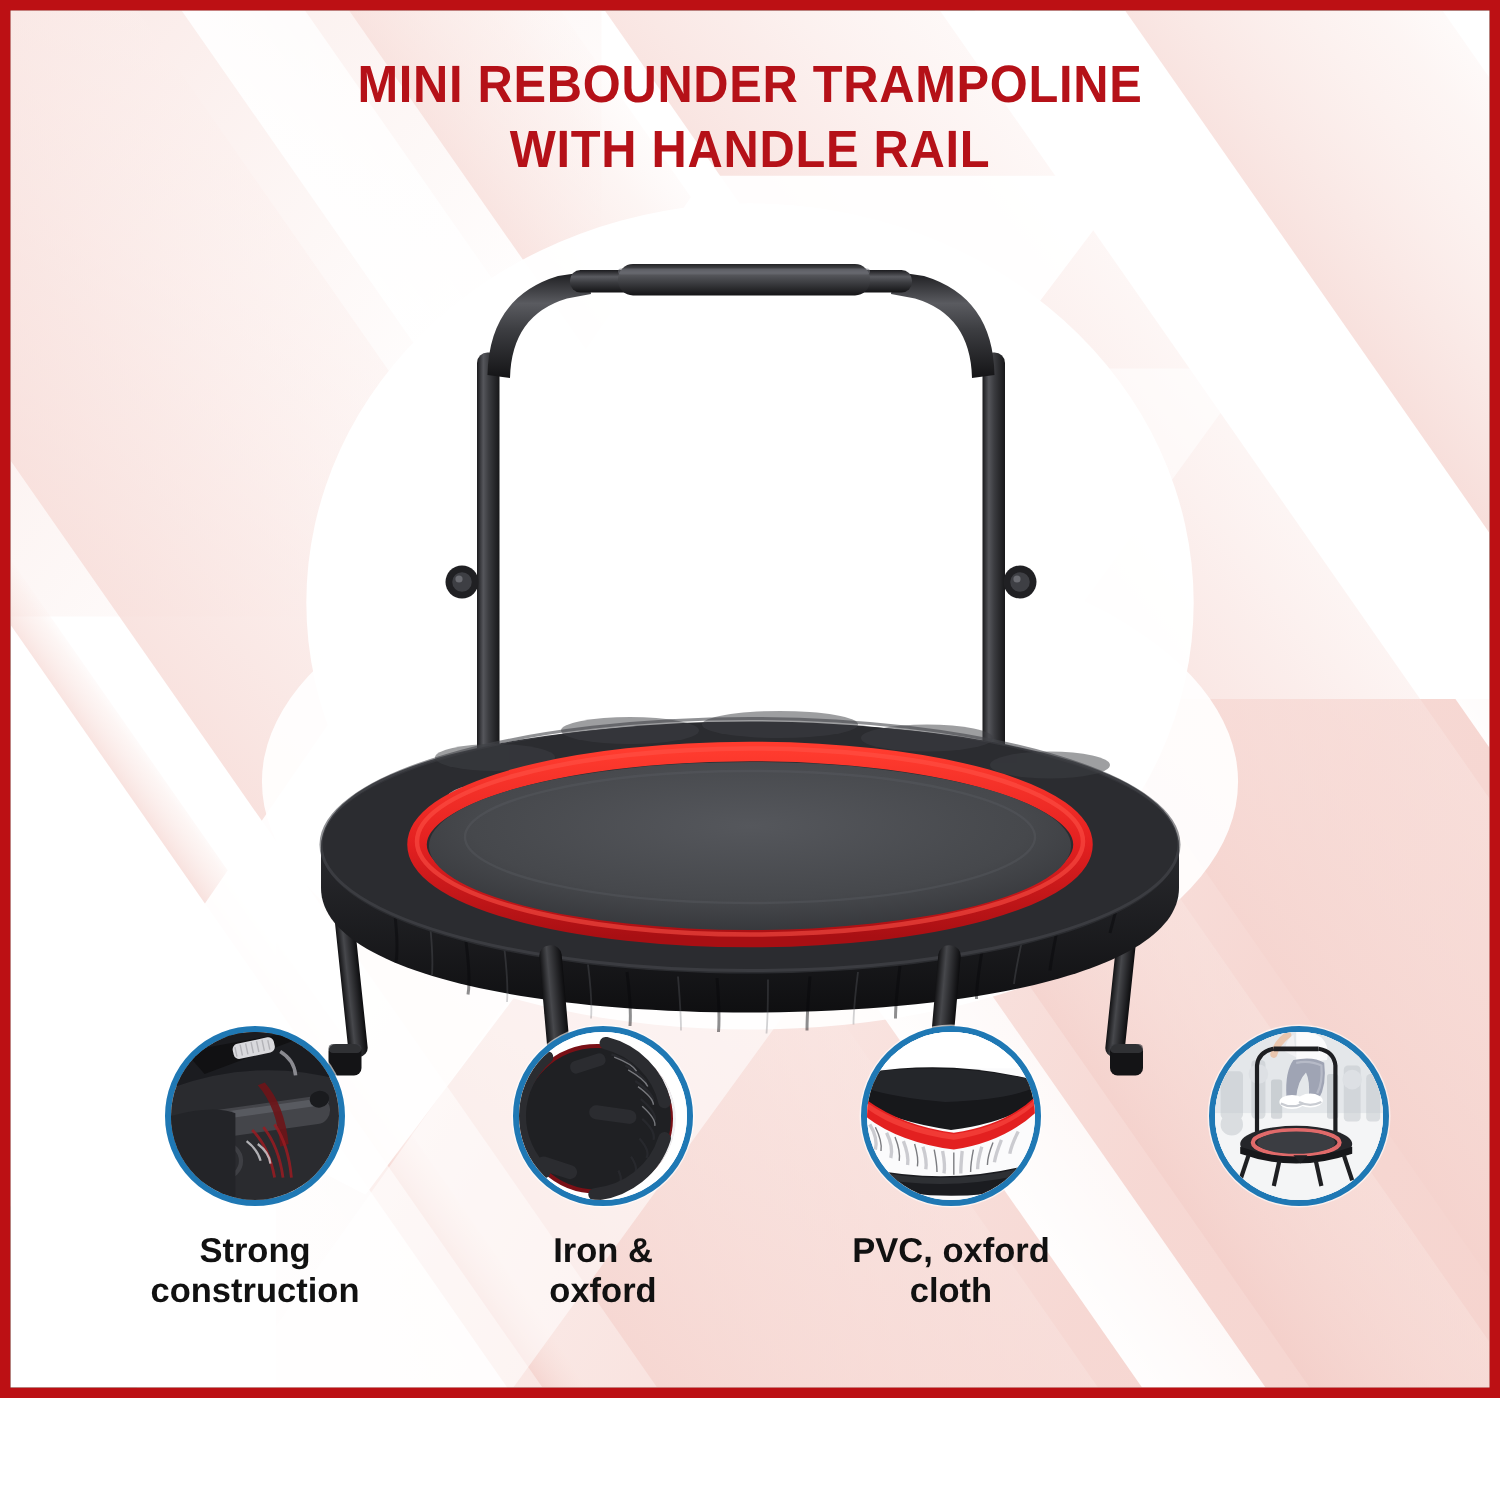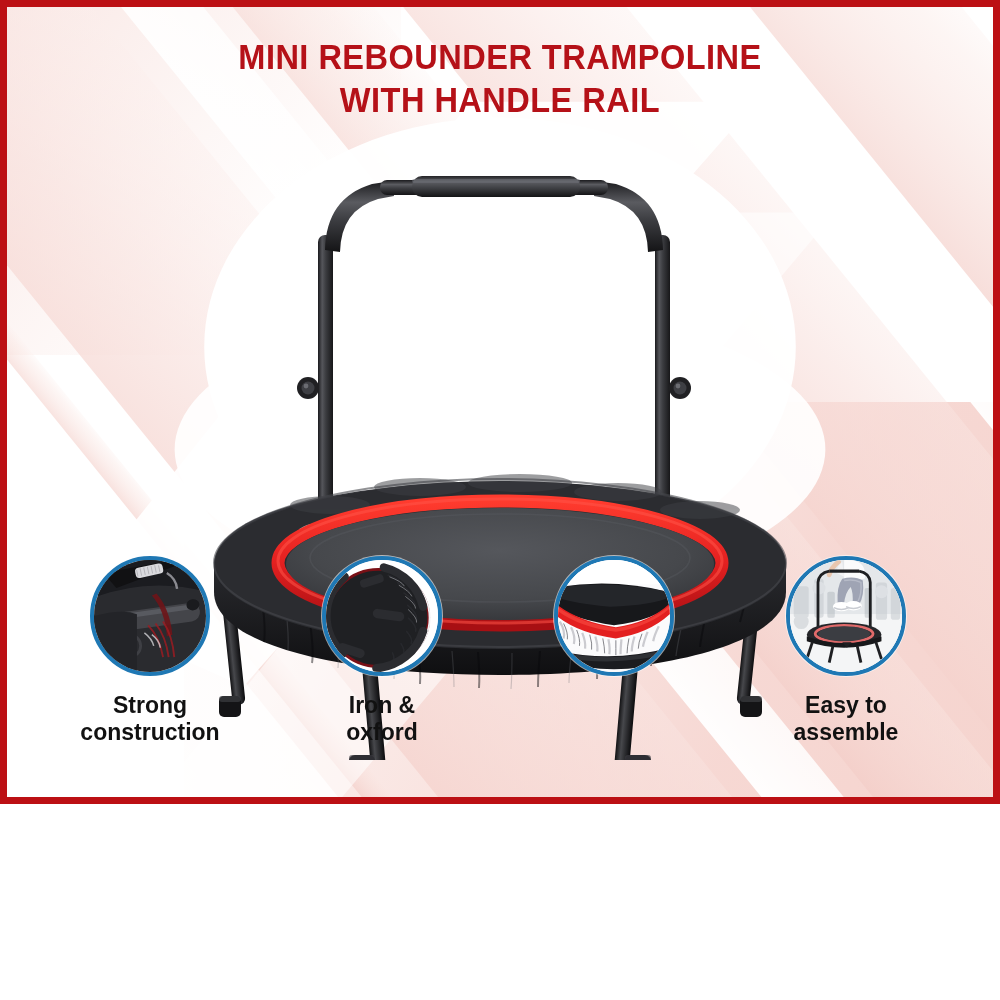--- a/index.html
+++ b/index.html
@@ -6,7 +6,7 @@
   html,body{margin:0;padding:0;background:#ffffff;}
   *{box-sizing:border-box;}
   .stage{
-    position:relative;width:1000px;height:804px;overflow:hidden;
+    position:relative;width:1000px;height:932px;overflow:hidden;
     background:#5eead4;
     font-family:"Liberation Sans", sans-serif;
   }

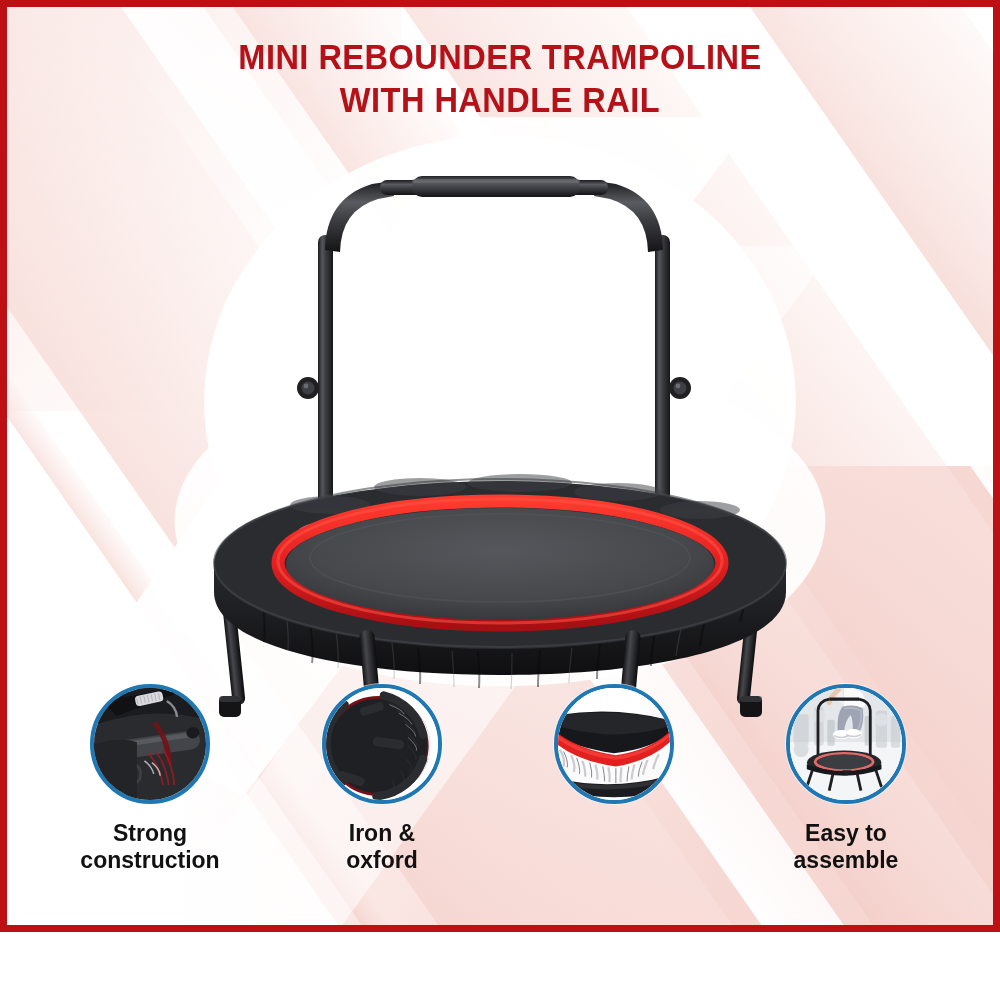--- a/index.html
+++ b/index.html
@@ -37,8 +37,8 @@
   .hero{position:absolute;left:0;top:140px;width:1000px;height:620px;z-index:15;}
   
   .features{
-    position:absolute;left:34px;right:18px;bottom:28px;height:220px;z-index:25;
-    display:flex;justify-content:flex-start;align-items:flex-start;
+    position:absolute;left:24px;right:18px;bottom:28px;height:220px;z-index:25;
+    display:flex;justify-content:flex-end;align-items:flex-start;
   }
   .feature{width:232px;display:flex;flex-direction:column;align-items:center;}
   .feature-circle{

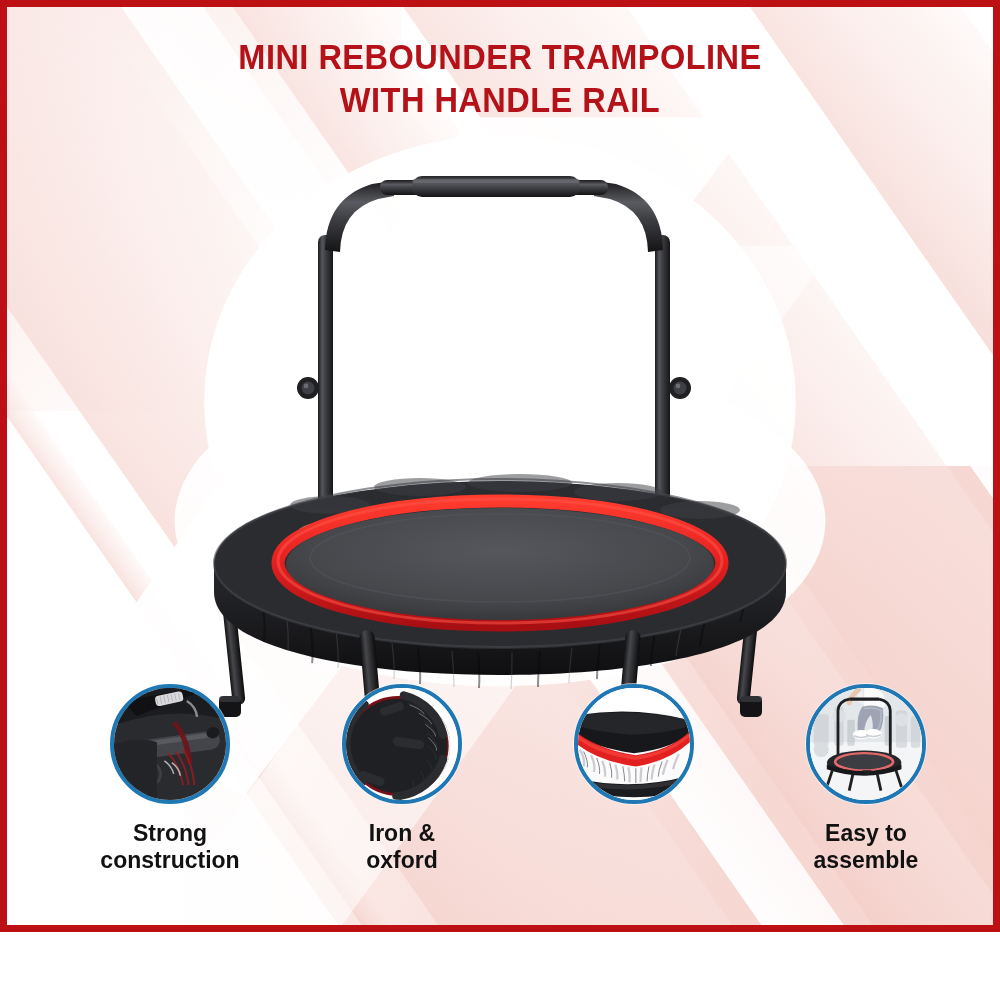--- a/index.html
+++ b/index.html
@@ -390,6 +390,10 @@
           <path d="M-6 97 Q60 113 126 93 L126 98 Q60 117 -6 102 Z" fill="#3C3D42" opacity=".6"></path>
         </svg>
       </div>
+      <div class="feature-label">
+        <span>PVC, oxford</span><br>
+        <span>cloth</span>
+      </div>
     </div>
 
     <div class="feature">

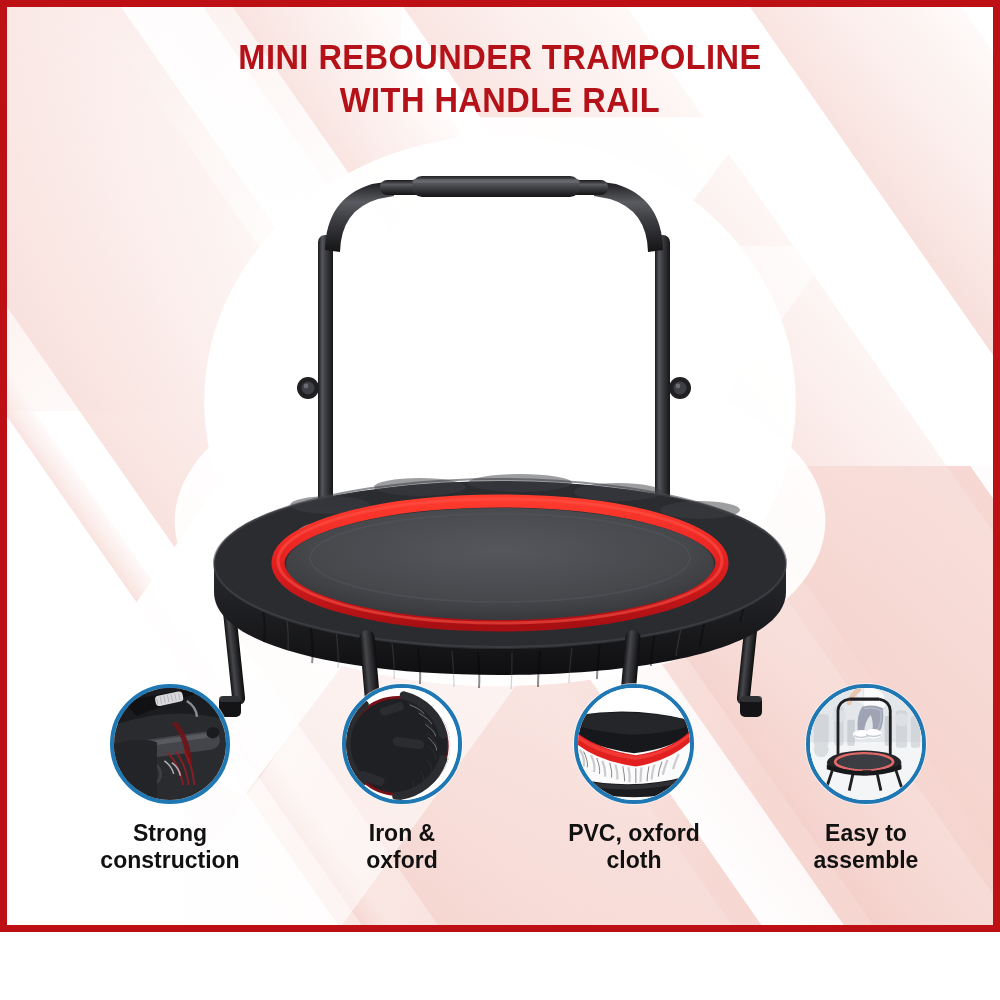--- a/index.html
+++ b/index.html
@@ -446,10 +446,6 @@
           <path d="M56 88 l5 6 l5 -6 Z" fill="#1E1F22"></path>
         </svg>
       </div>
-      <div class="feature-label">
-        <span>Easy to</span><br>
-        <span>assemble</span>
-      </div>
     </div>
 
   </div>

